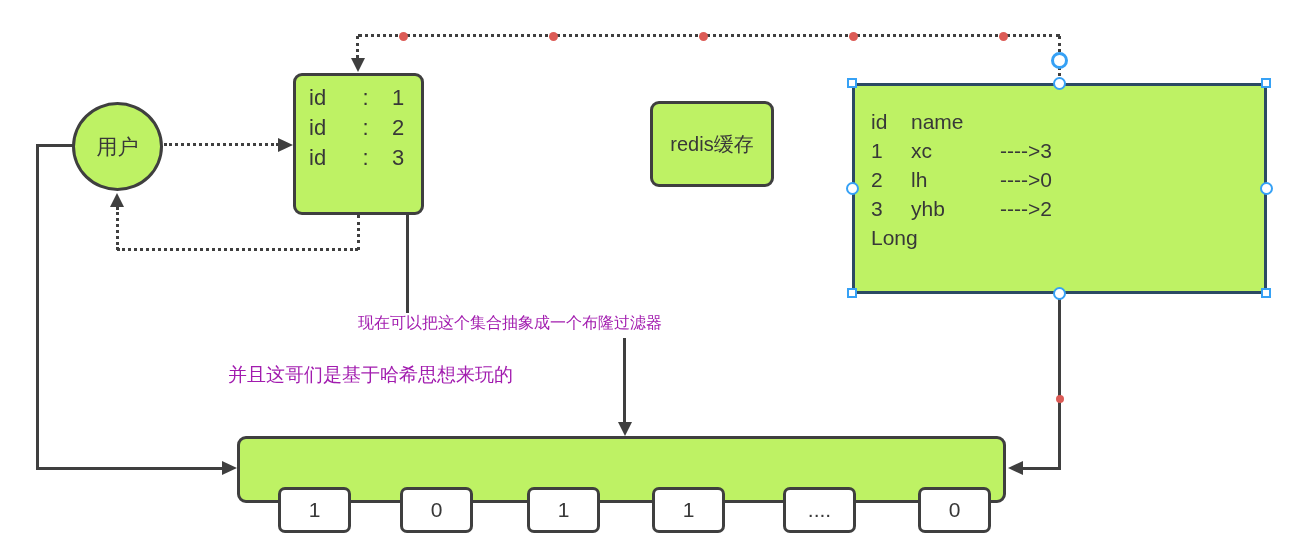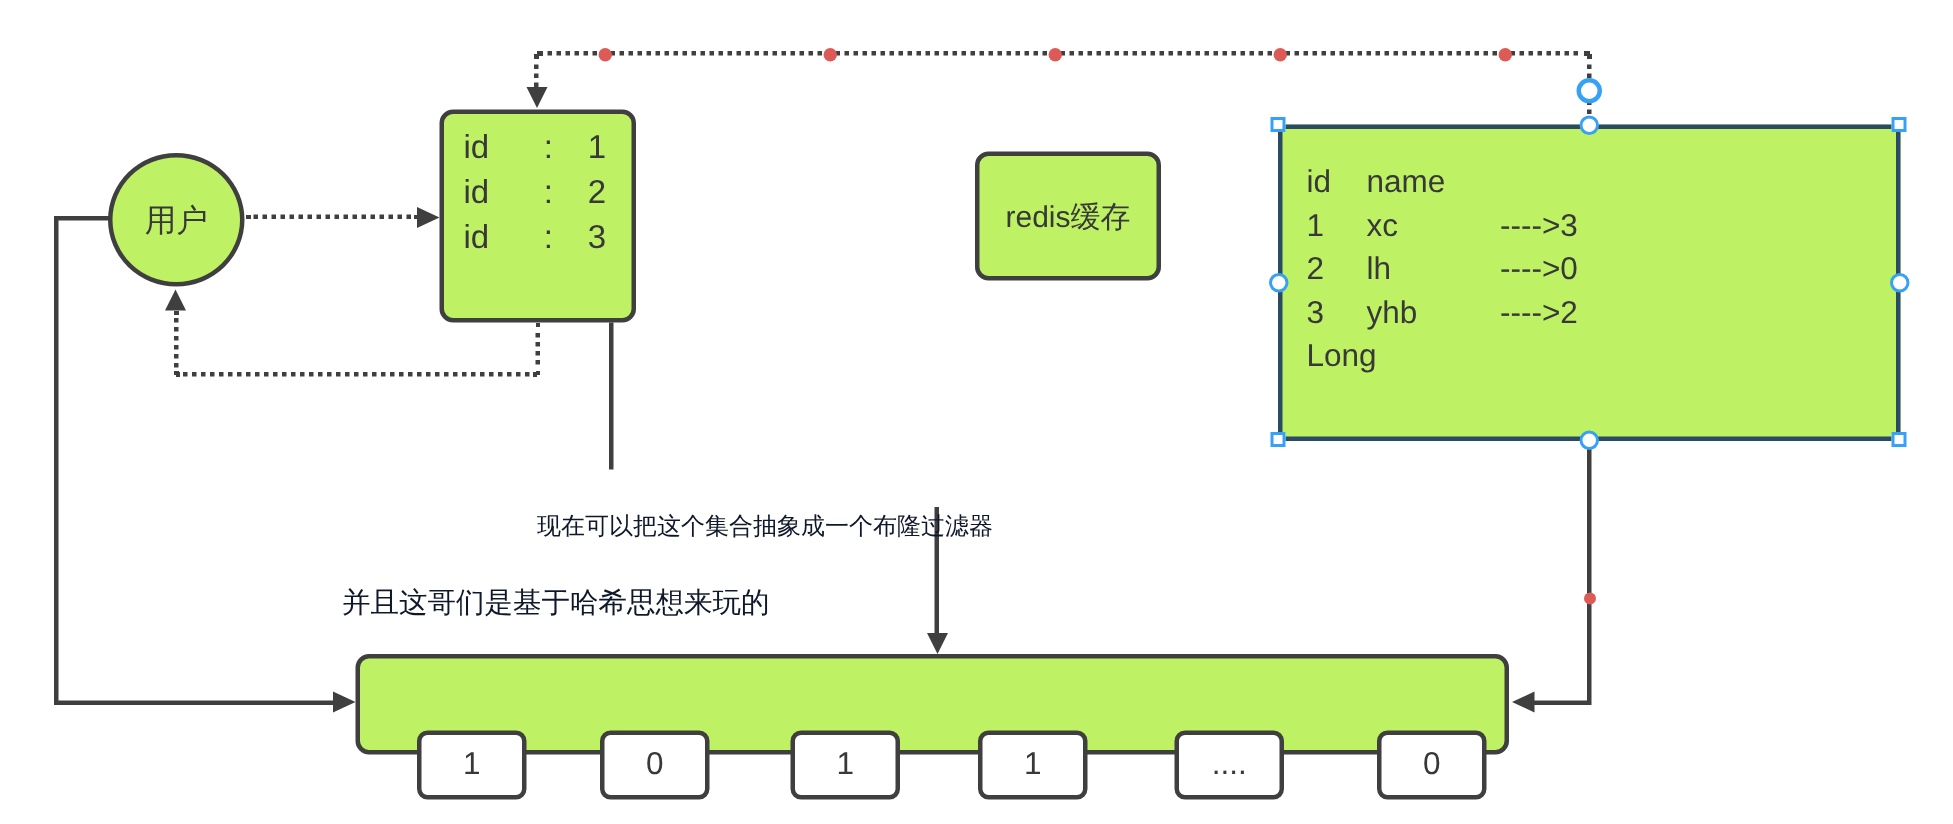--- a/index.html
+++ b/index.html
@@ -40,7 +40,7 @@
   #record-box .c1{width:40px;}
   #record-box .c2{width:89px;}
   
-  .note{position:absolute;white-space:nowrap;color:#0f172a;margin-top:28px;}
+  .note{position:absolute;white-space:nowrap;color:#a21caf;}
   #note-bloom{font-size:16px;}
   #note-array{font-size:19px;line-height:24px;}
   

